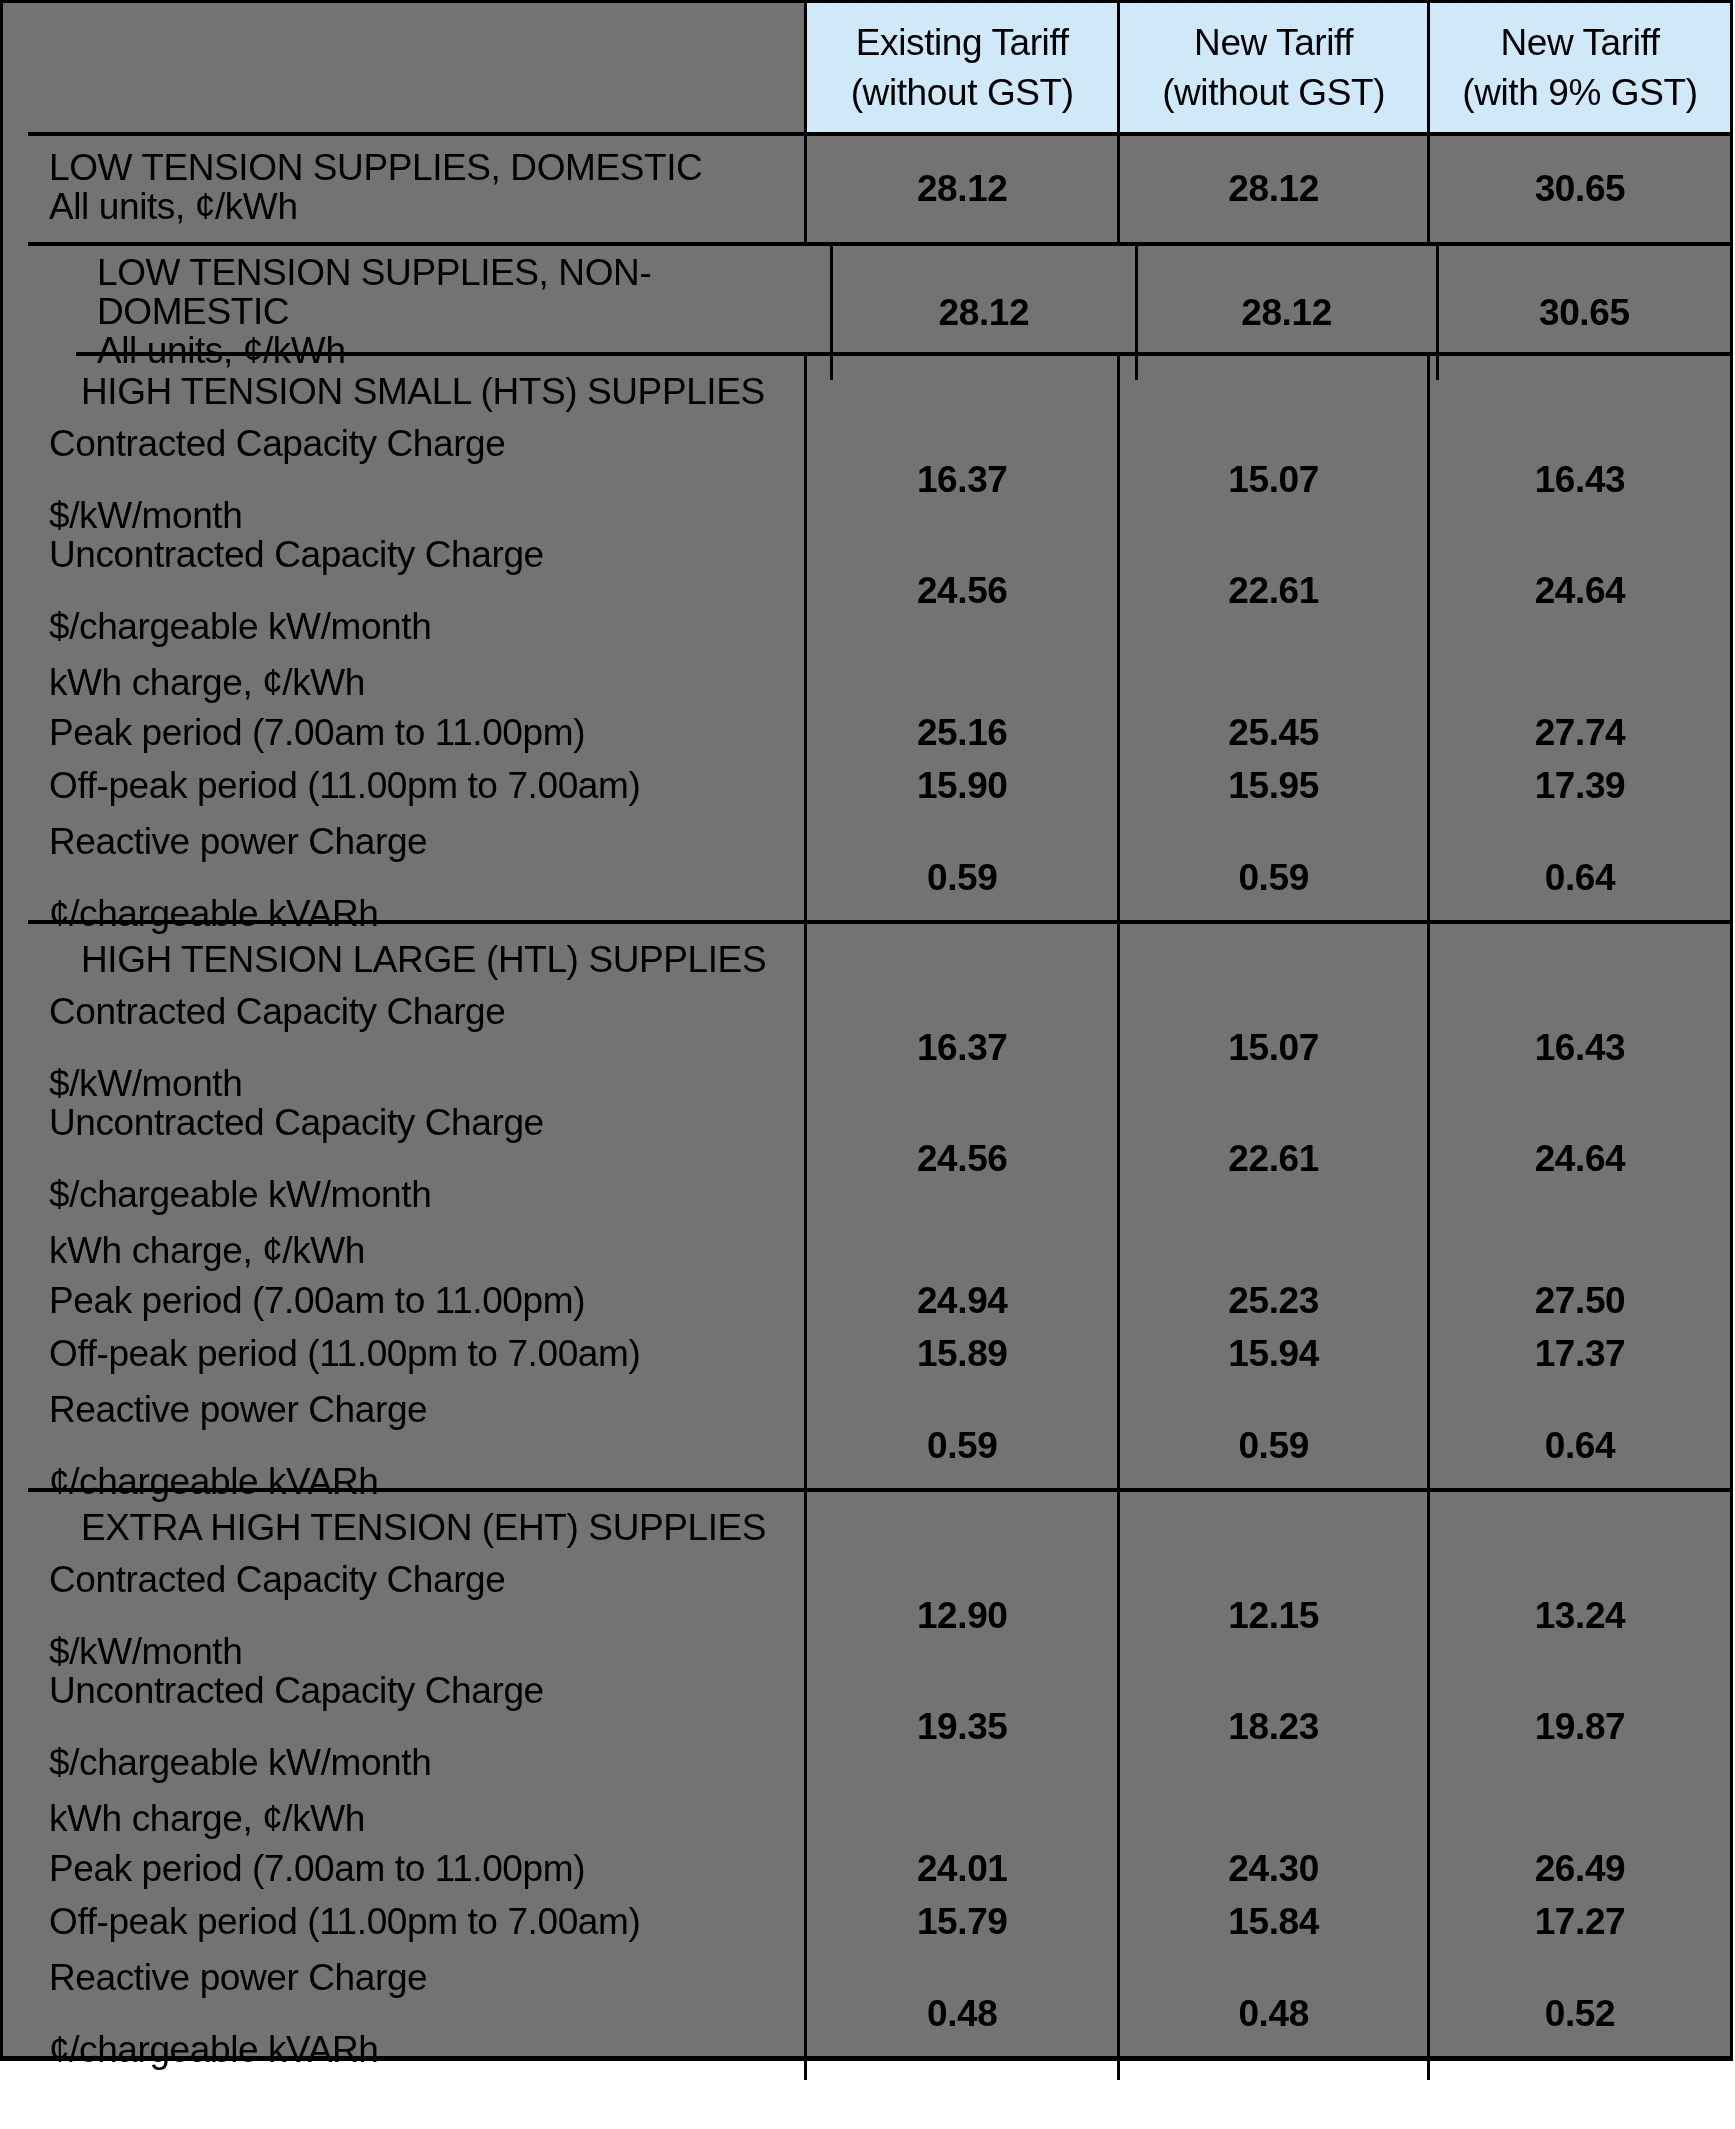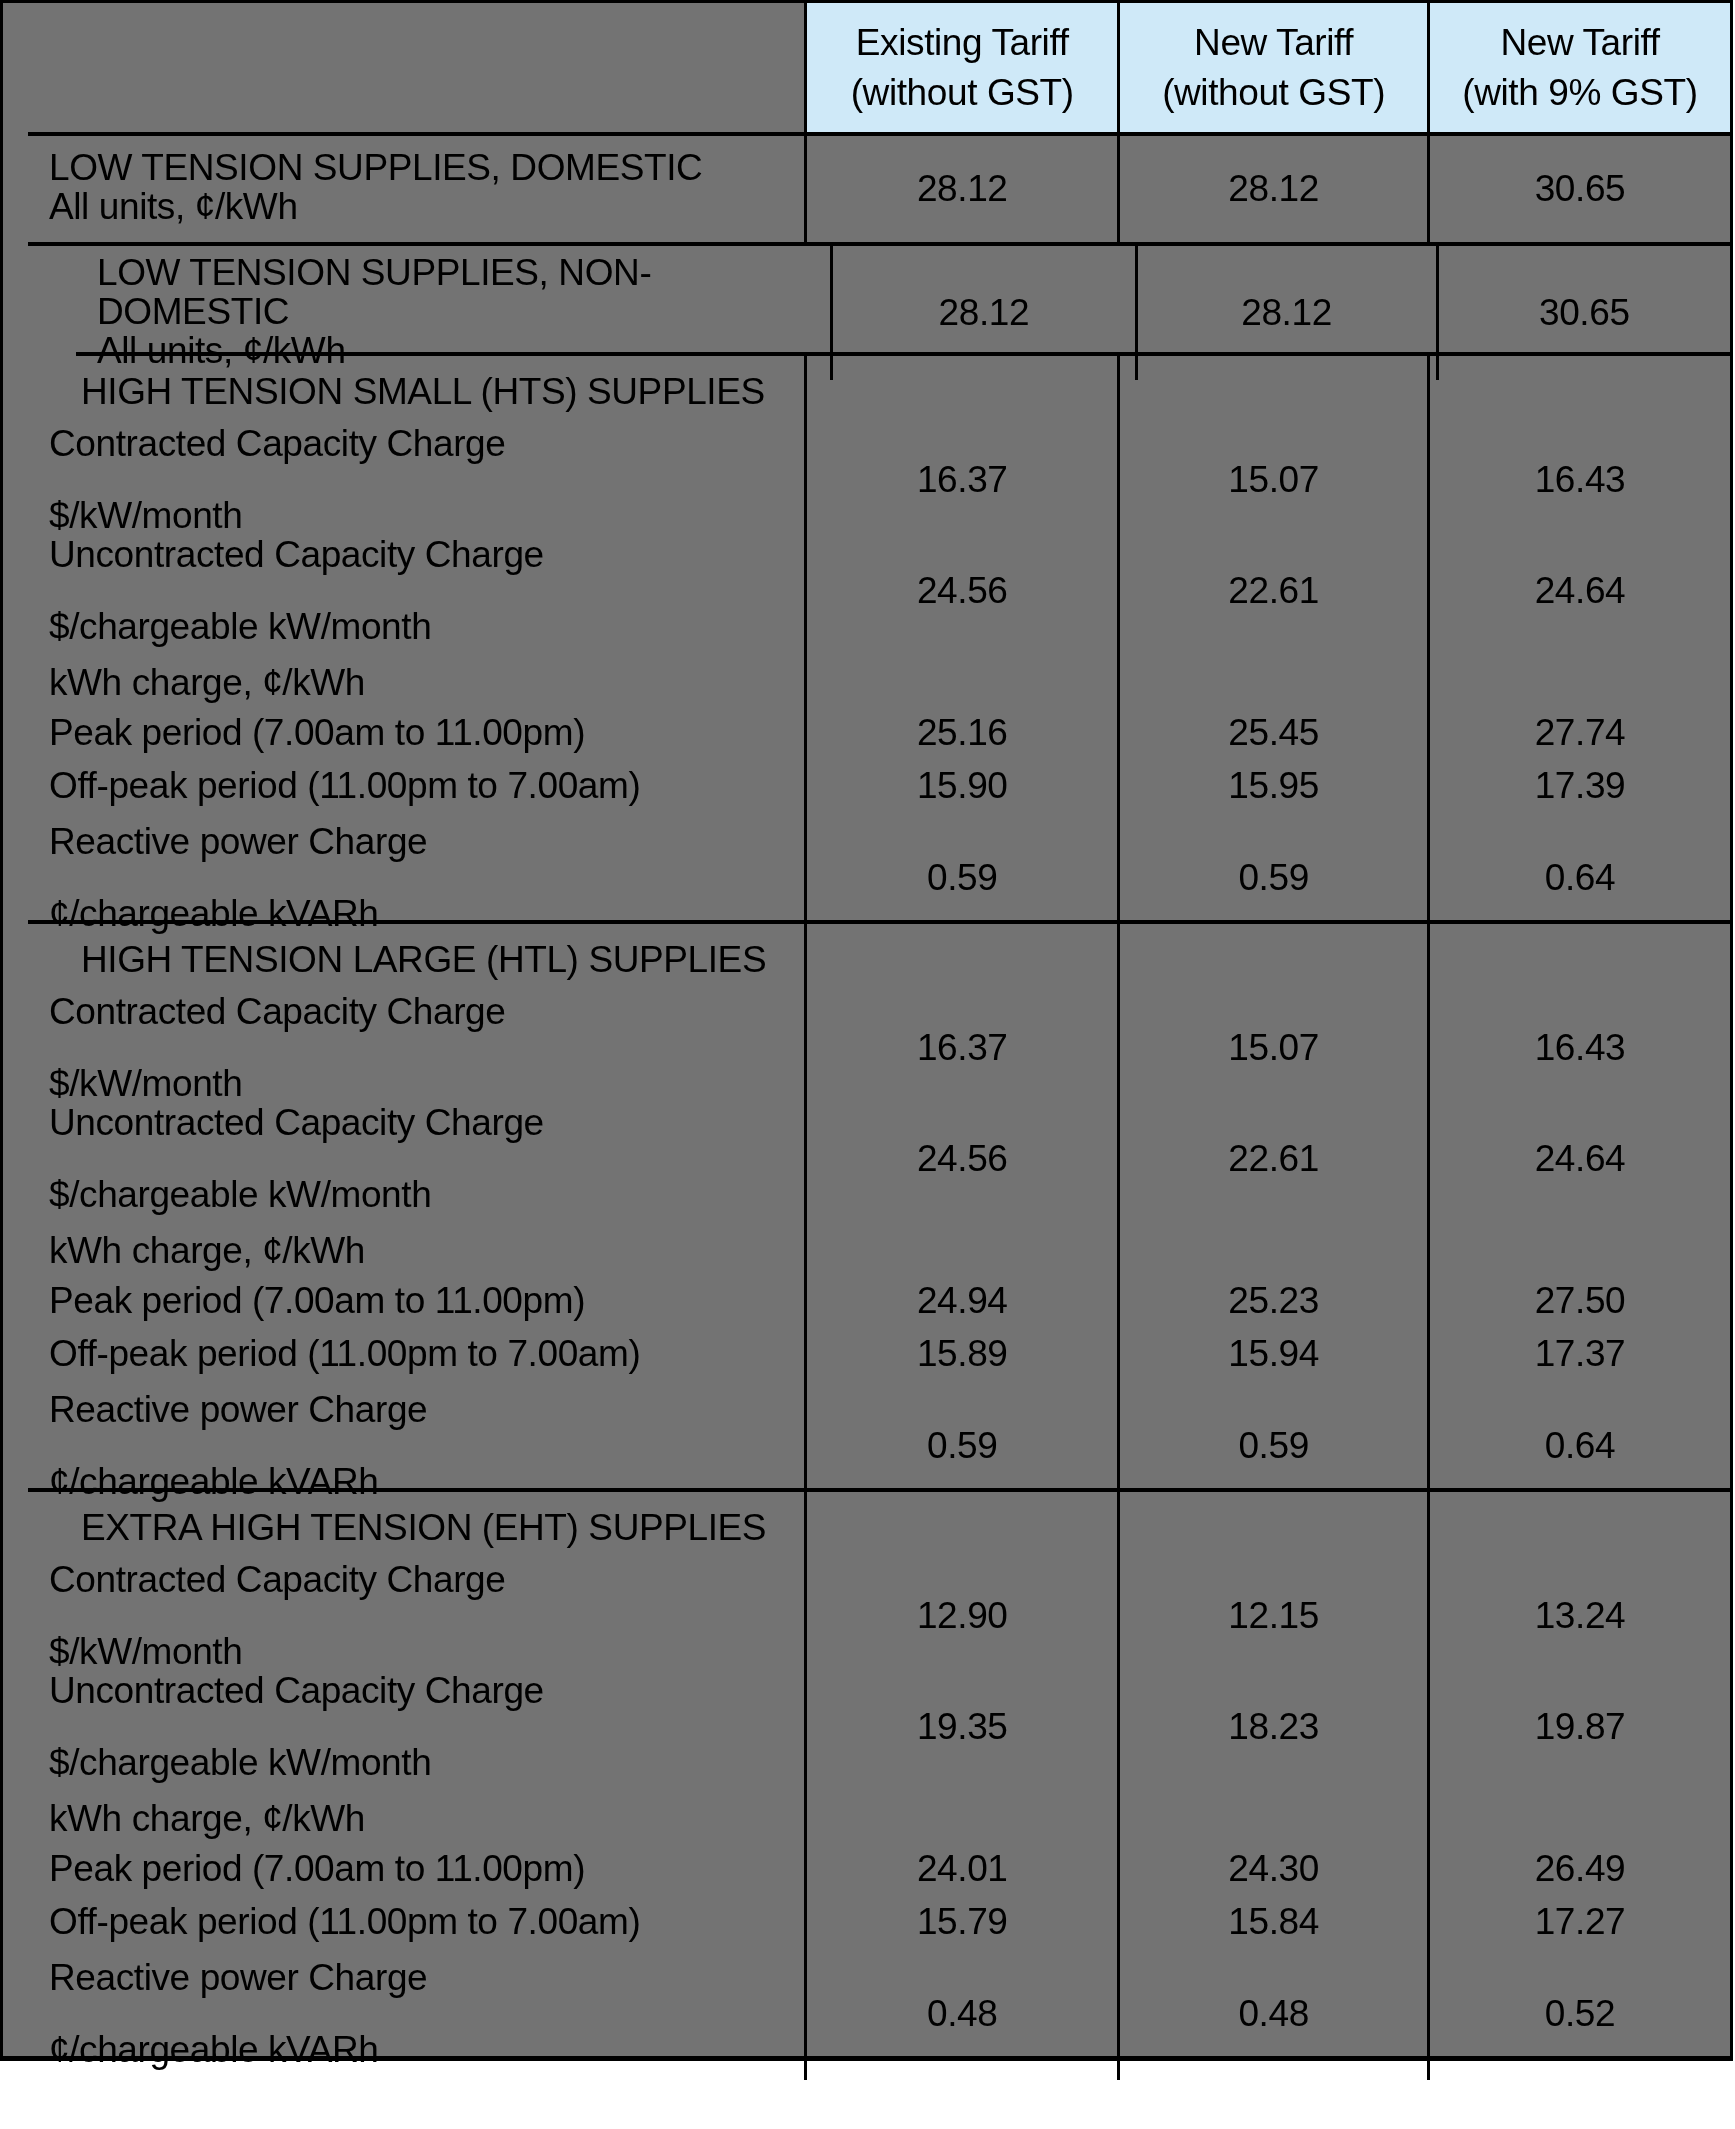--- a/index.html
+++ b/index.html
@@ -67,6 +67,7 @@
     align-items:center;
     justify-content:center;
     font-size:37px;
+    font-weight:bold;
   }
 
   

